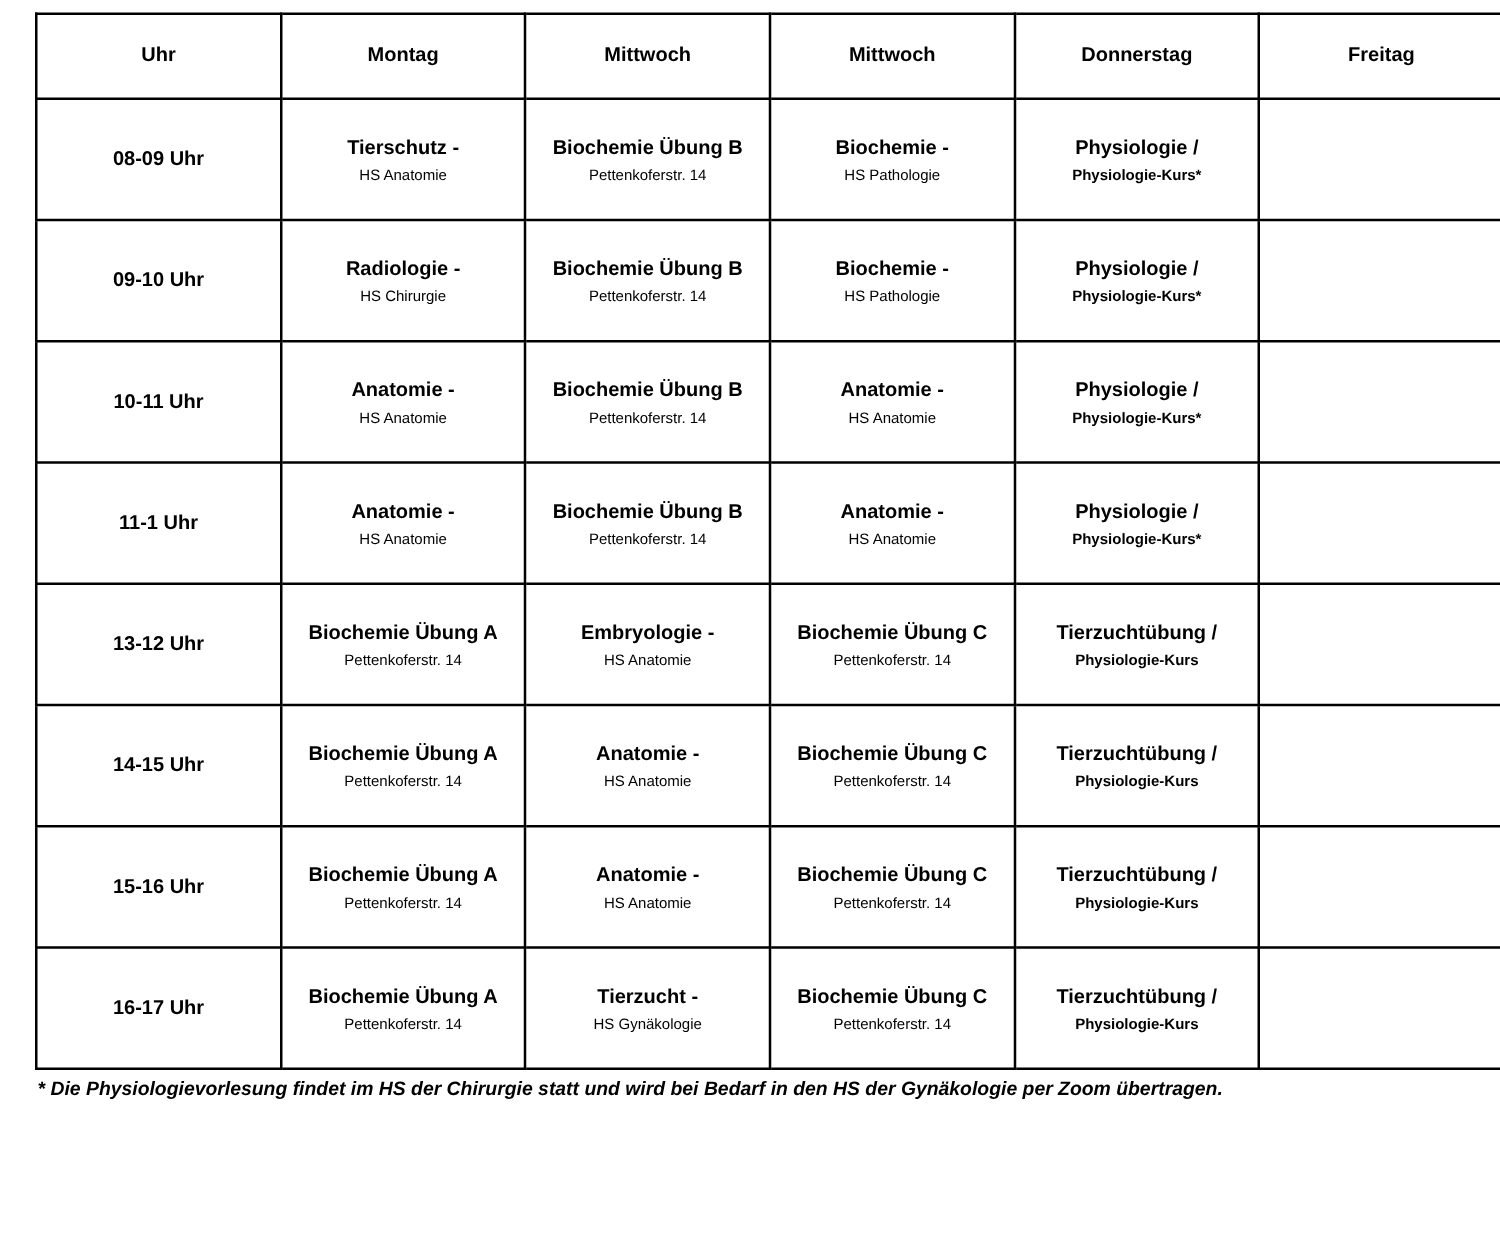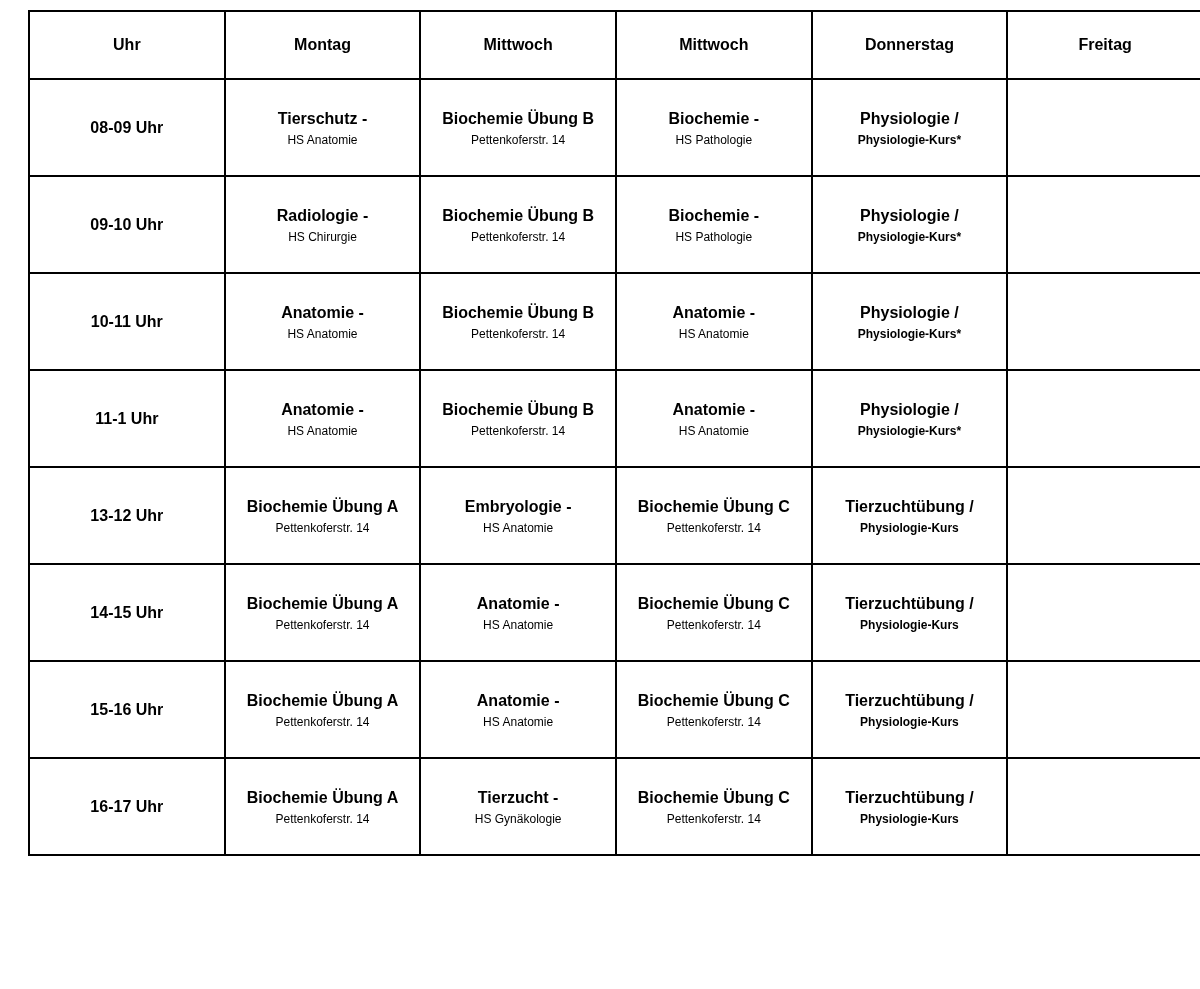--- a/index.html
+++ b/index.html
@@ -241,6 +241,7 @@
         </tr>
       </tbody>
   </table>
+  <div class="footnote">* Die Physiologievorlesung findet im HS der Chirurgie statt und wird bei Bedarf in den HS der Gynäkologie per Zoom übertragen.</div>
 </div>
 
 </body></html>

